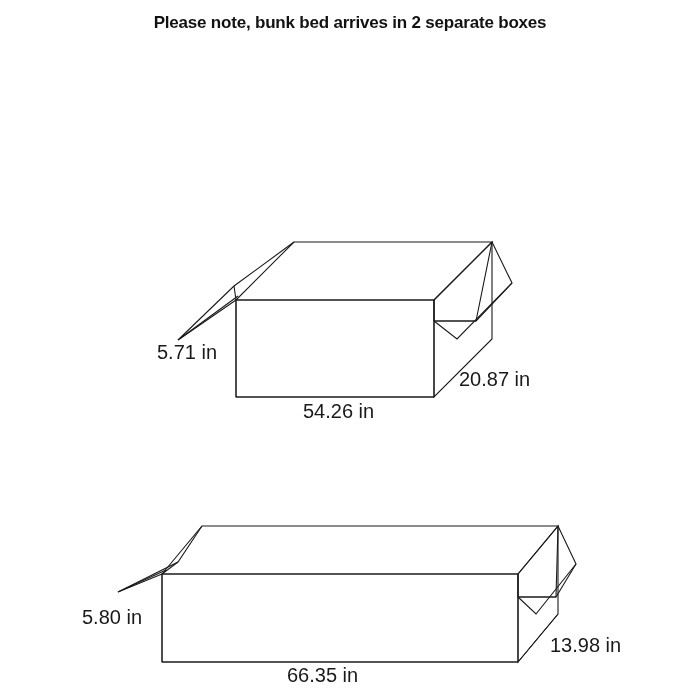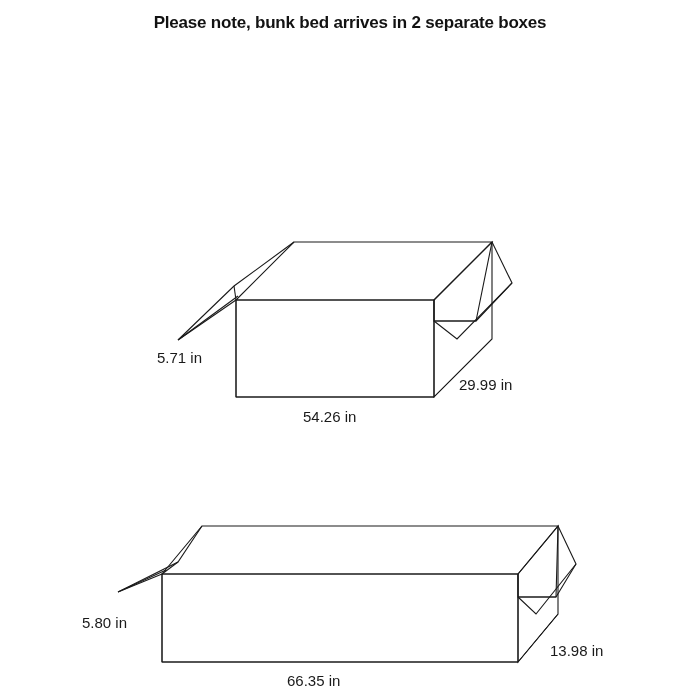--- a/index.html
+++ b/index.html
@@ -42,11 +42,10 @@
   }
   .dim-label {
     position: absolute;
-    font-size: 15px;
+    font-size: 20px;
     font-weight: 400;
     color: #1a1a1a;
     white-space: nowrap;
-    margin-top: 8px;
   }
 </style>
 </head>

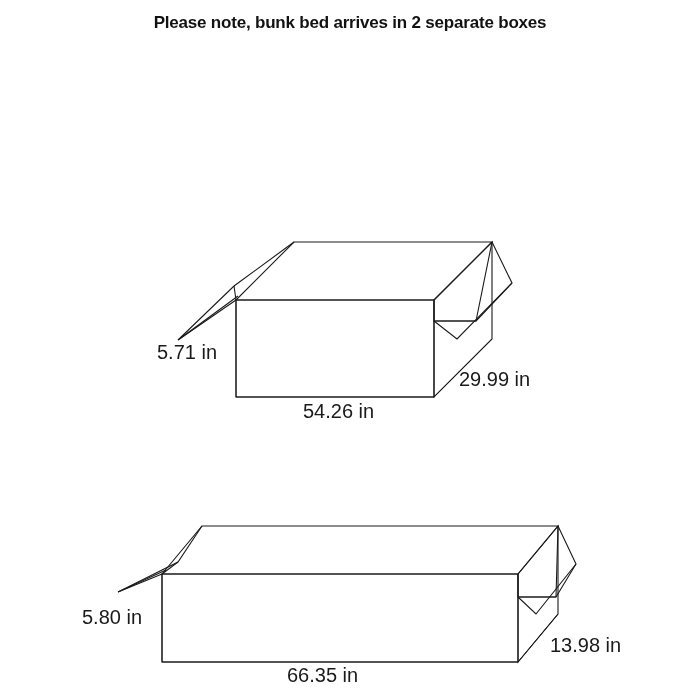--- a/index.html
+++ b/index.html
@@ -113,7 +113,7 @@
 
   <div class="dim-label" style="left:157px; top:341px;">5.71 in</div>
   <div class="dim-label" style="left:303px; top:400px;">54.26 in</div>
-  <div class="dim-label" style="left:459px; top:368px;">29.99 in</div>
+  <div class="dim-label" style="left:459px; top:368px;">20.87 in</div>
 
   <div class="dim-label" style="left:82px; top:606px;">5.80 in</div>
   <div class="dim-label" style="left:287px; top:664px;">66.35 in</div>

